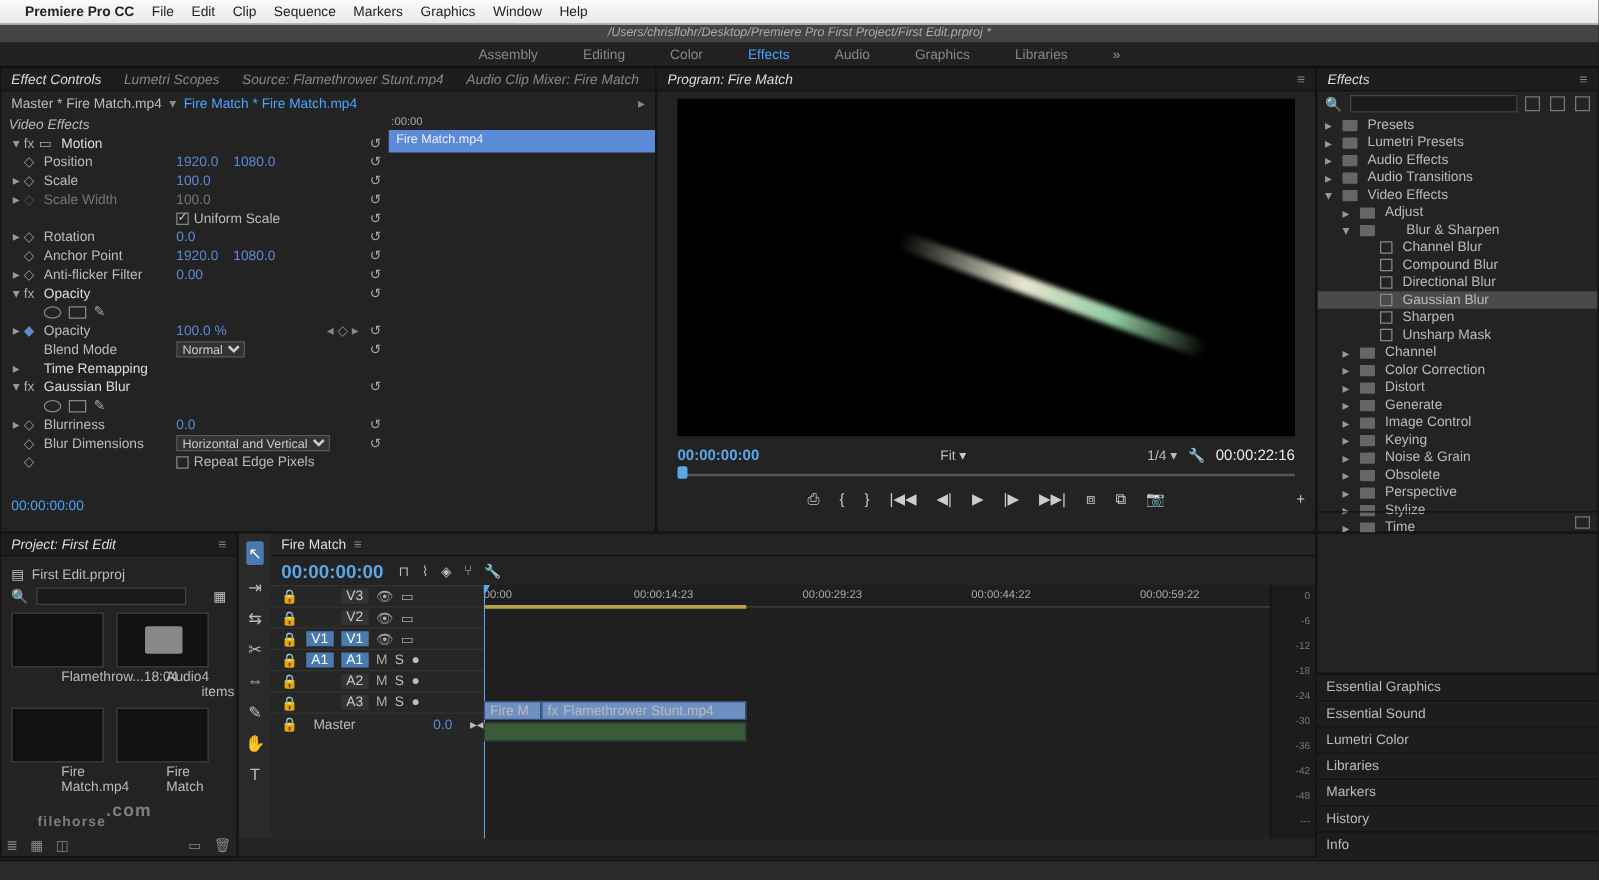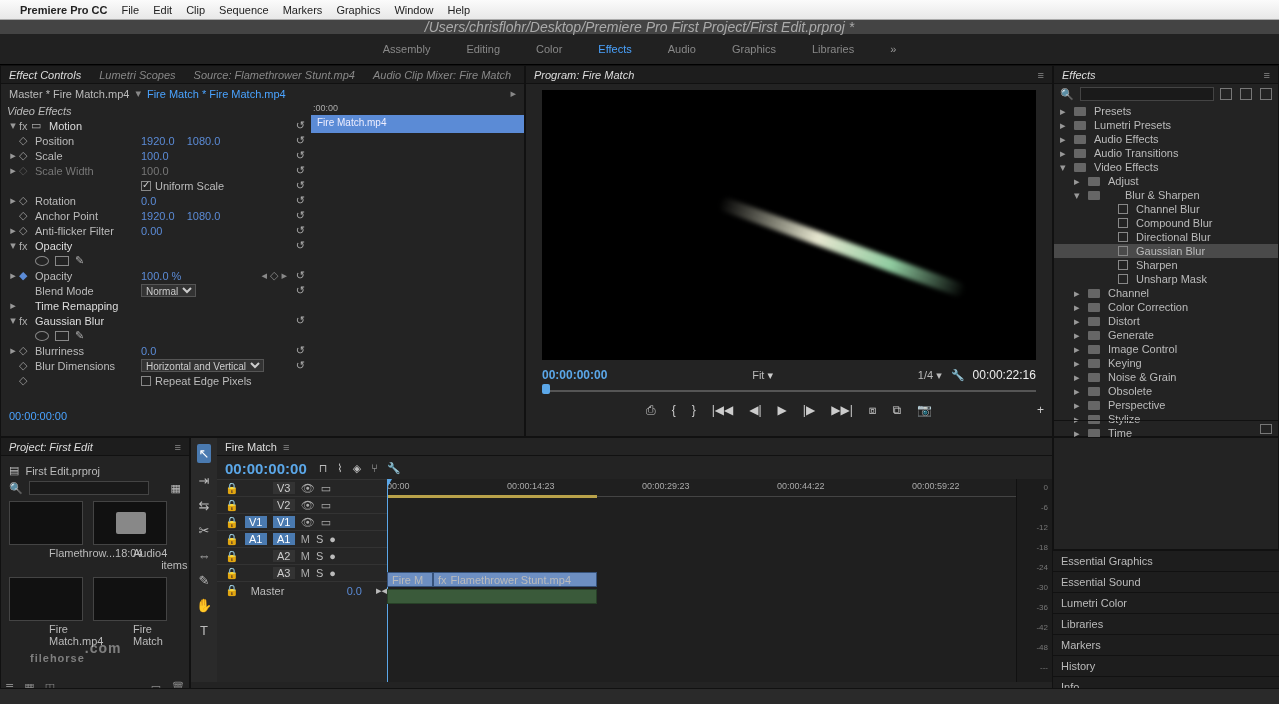--- a/index.html
+++ b/index.html
@@ -8,7 +8,7 @@
 .menubar .apple { font-size:14px; color:#333; margin-right:12px; }
 .menubar .appname { font-weight:bold; color:#222; margin-right:14px; }
 .menubar .mitem { color:#222; margin-right:14px; cursor:default; }
-.titlebar { height:14px; background:#444; color:#aaa; text-align:center; line-height:14px; font-size:14px; font-style:italic; }
+.titlebar { height:14px; background:#444; color:#aaa; text-align:center; line-height:14px; font-size:10px; font-style:italic; }
 .worktabs { height:31px; background:#212121; display:flex; align-items:center; justify-content:center; gap:36px; border-bottom:1px solid #000; }
 .worktabs span { color:#888; cursor:default; }
 .worktabs span.active { color:#4aa3ff; }

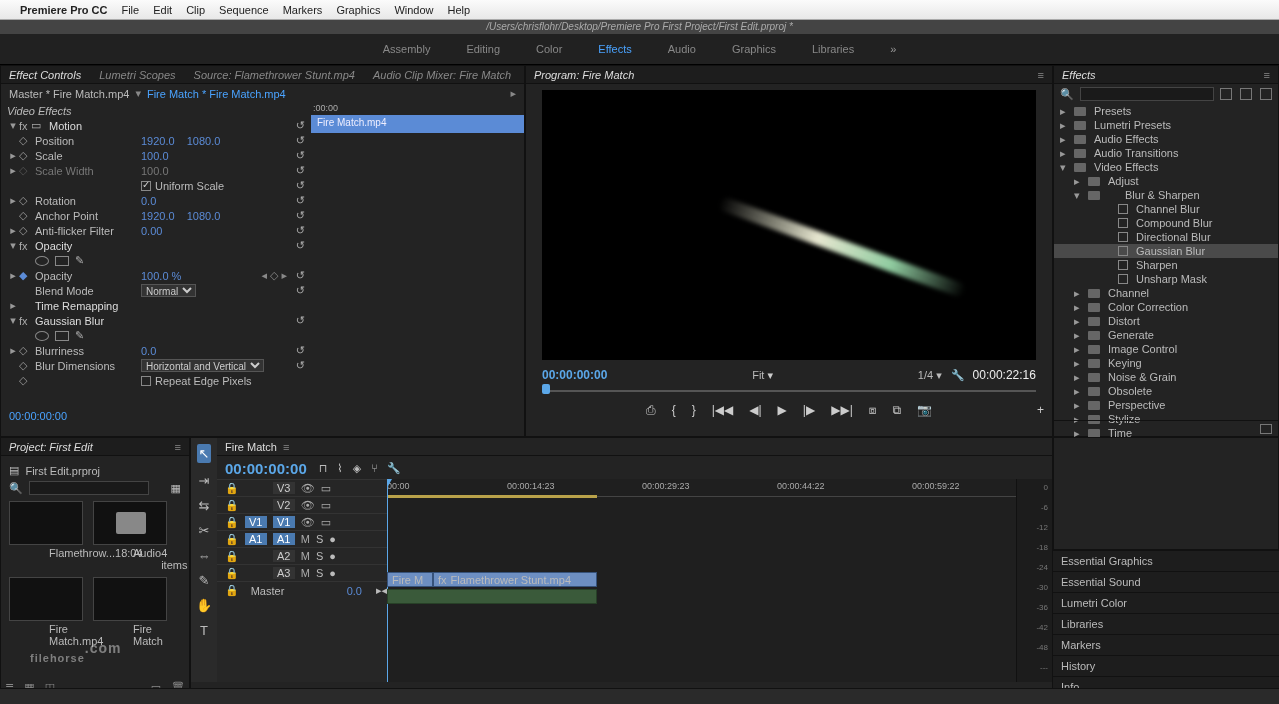--- a/index.html
+++ b/index.html
@@ -9,7 +9,7 @@
 .menubar .appname { font-weight:bold; color:#222; margin-right:14px; }
 .menubar .mitem { color:#222; margin-right:14px; cursor:default; }
 .titlebar { height:14px; background:#444; color:#aaa; text-align:center; line-height:14px; font-size:10px; font-style:italic; }
-.worktabs { height:31px; background:#212121; display:flex; align-items:center; justify-content:center; gap:36px; border-bottom:1px solid #000; }
+.worktabs { height:20px; background:#212121; display:flex; align-items:center; justify-content:center; gap:36px; border-bottom:1px solid #000; }
 .worktabs span { color:#888; cursor:default; }
 .worktabs span.active { color:#4aa3ff; }
 .worktabs .more { color:#999; }

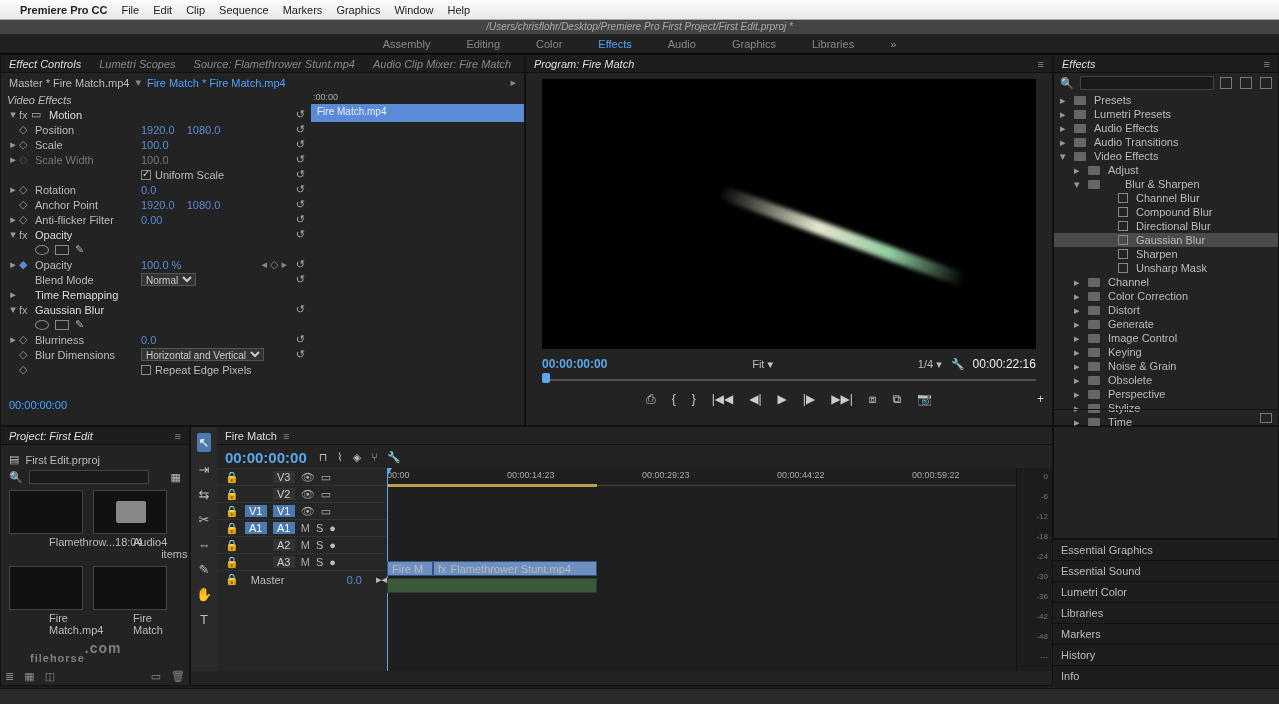--- a/index.html
+++ b/index.html
@@ -122,7 +122,7 @@
 .fx-row .preset { width:10px; height:10px; border:1px solid #888; }
 .fx-row.l1 { padding-left:6px; }
 .fx-row.l2 { padding-left:20px; }
-.fx-row.l3 { padding-left:50px; }
+.fx-row.l3 { padding-left:36px; }
 .fx-row.sel { background:#4a4a4a; }
 .fx-bottom { position:absolute; bottom:0; left:0; right:0; height:16px; border-top:1px solid #111; display:flex; align-items:center; justify-content:flex-end; padding-right:6px; }
 .fx-bottom .bin { width:12px; height:10px; border:1px solid #777; }

